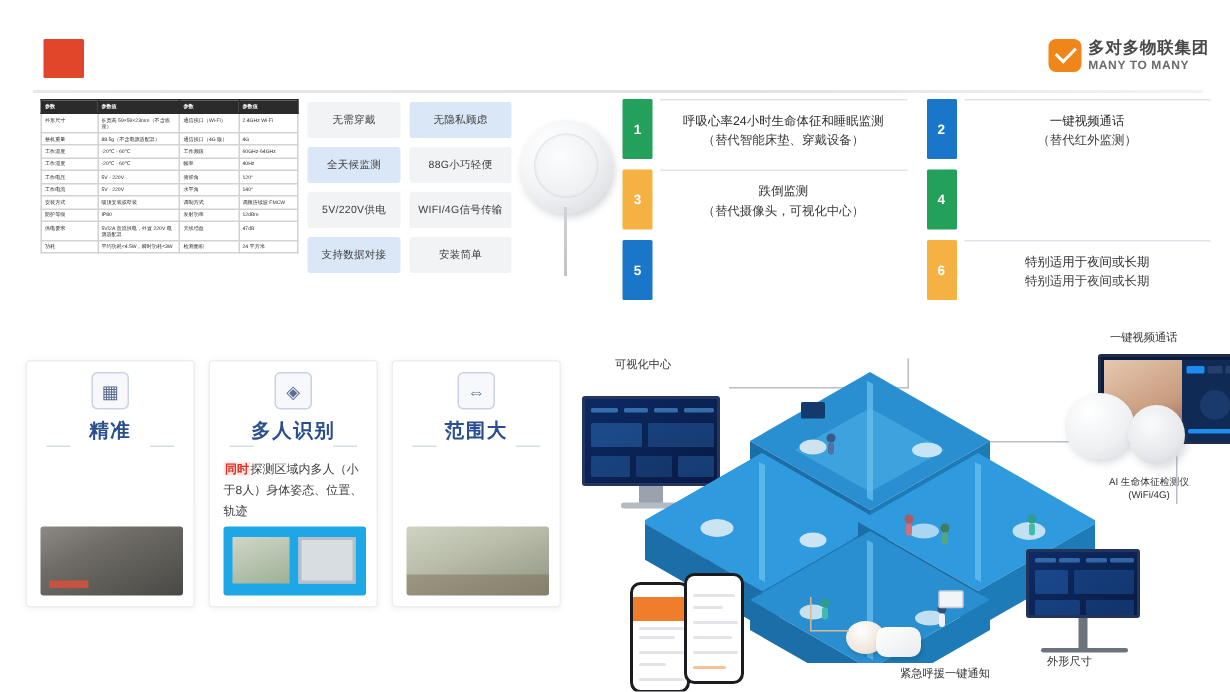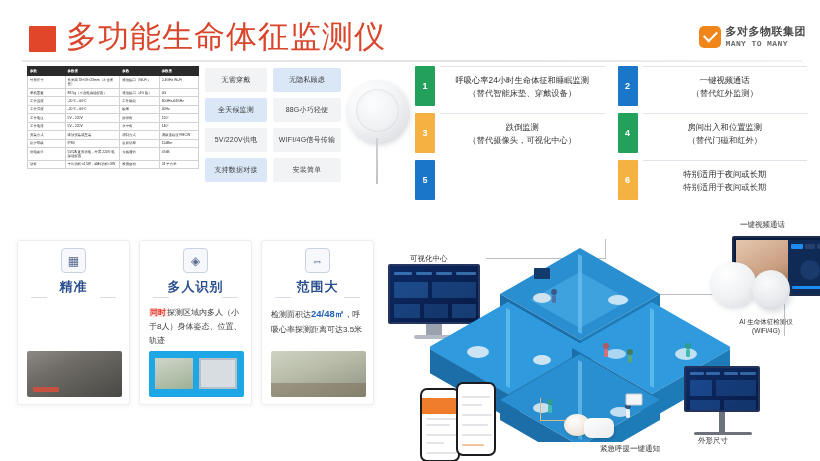--- a/index.html
+++ b/index.html
@@ -202,7 +202,6 @@
 
   <div class="hdr">
     <div class="hdr-bullet"></div>
-    <div class="hdr-title">多功能生命体征监测仪</div>
     <div class="hdr-rule"></div>
     <div class="logo">
       <div class="logo-mark"></div>

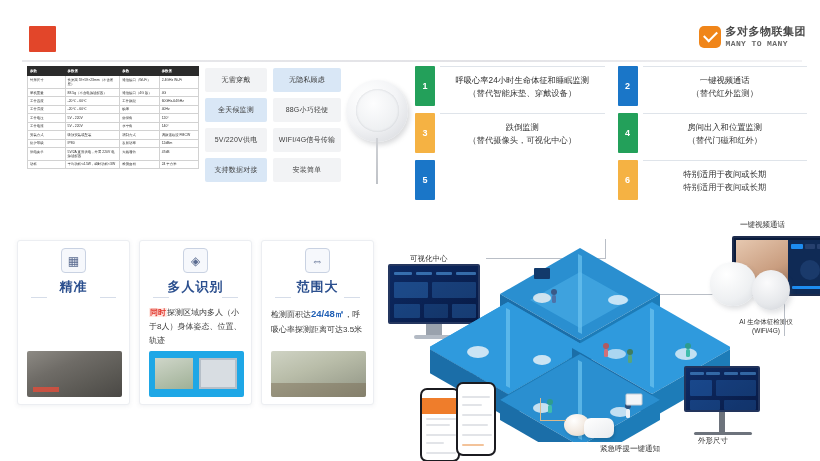--- a/index.html
+++ b/index.html
@@ -36,7 +36,7 @@
     width: 11px; height: 6px; border-left: 2.4px solid #fff; border-bottom: 2.4px solid #fff;
     transform: rotate(-45deg);
   }
-  .logo-txt { line-height: 1.0; font-family: Liberation Mono, monospace; }
+  .logo-txt { line-height: 1.0; }
   .logo-cn { font-size: 11px; color: #4a4a4a; font-weight: 700; letter-spacing: .5px; display:block; }
   .logo-en { font-size: 8px; color: #6b6b6b; font-weight: 700; letter-spacing: .4px; display:block; margin-top:2px;}
 

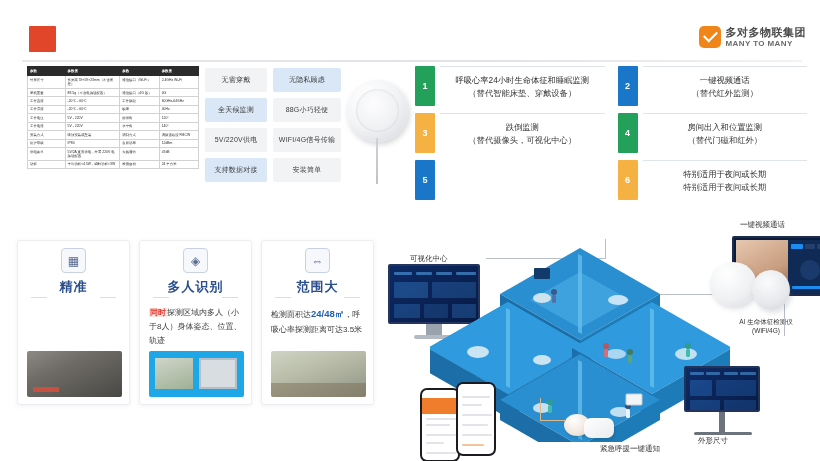--- a/index.html
+++ b/index.html
@@ -331,10 +331,6 @@
       </div>
       <div class="bcell">
         <div class="bnum green">4</div>
-        <div class="btxt">
-          <span>房间出入和位置监测</span>
-          <span class="l2">（替代门磁和红外）</span>
-        </div>
       </div>
       <div class="bcell">
         <div class="bnum blue">5</div>

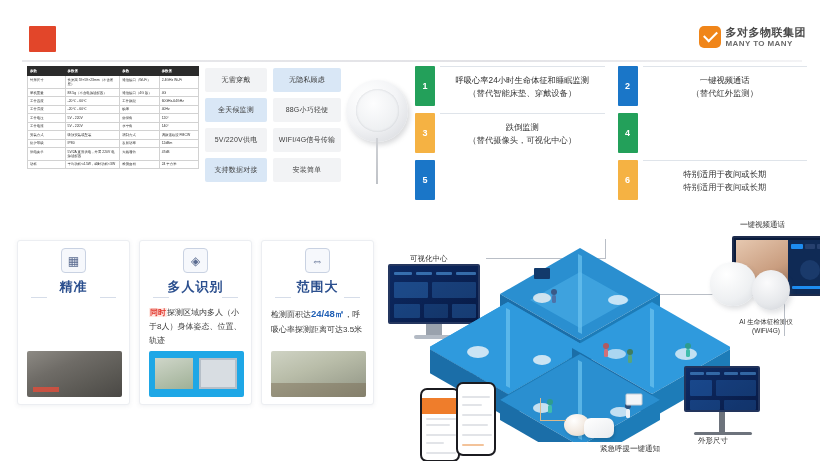--- a/index.html
+++ b/index.html
@@ -369,7 +369,7 @@
 
   <div class="scene">
 
-    <div class="lbl" style="left:22px; top:36px;">可视化中心</div>
+    <div class="lbl" style="left:22px; top:20px;">可视化中心</div>
     <div class="leader" style="left:98px; top:40px; width:120px; height:1px;"></div>
     <div class="leader" style="left:217px; top:21px; width:1px; height:20px;"></div>
 

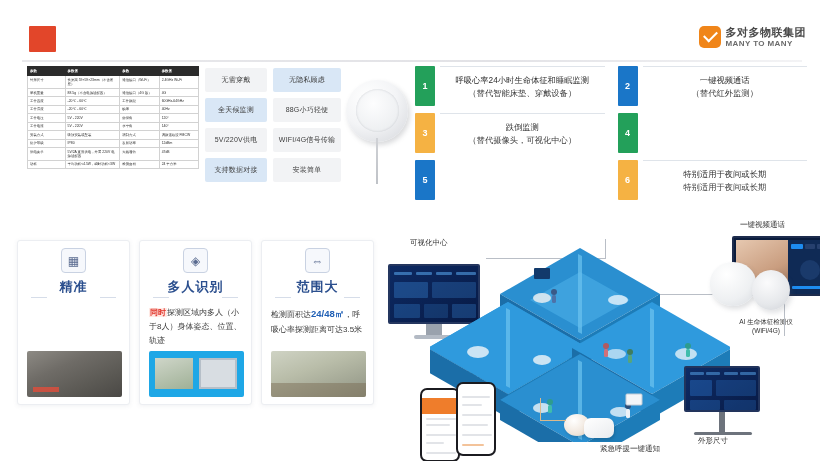--- a/index.html
+++ b/index.html
@@ -362,7 +362,6 @@
       <div class="card">
         <div class="card-icon">⇔</div>
         <div class="card-title">范围大</div>
-        <div class="card-body"><span>检测面积达</span><span class="hl-blue">24/48㎡</span><span>，呼吸心率探测距离可达3.5米</span></div>
         <div class="card-photo ph3"></div>
       </div>
     </div>

